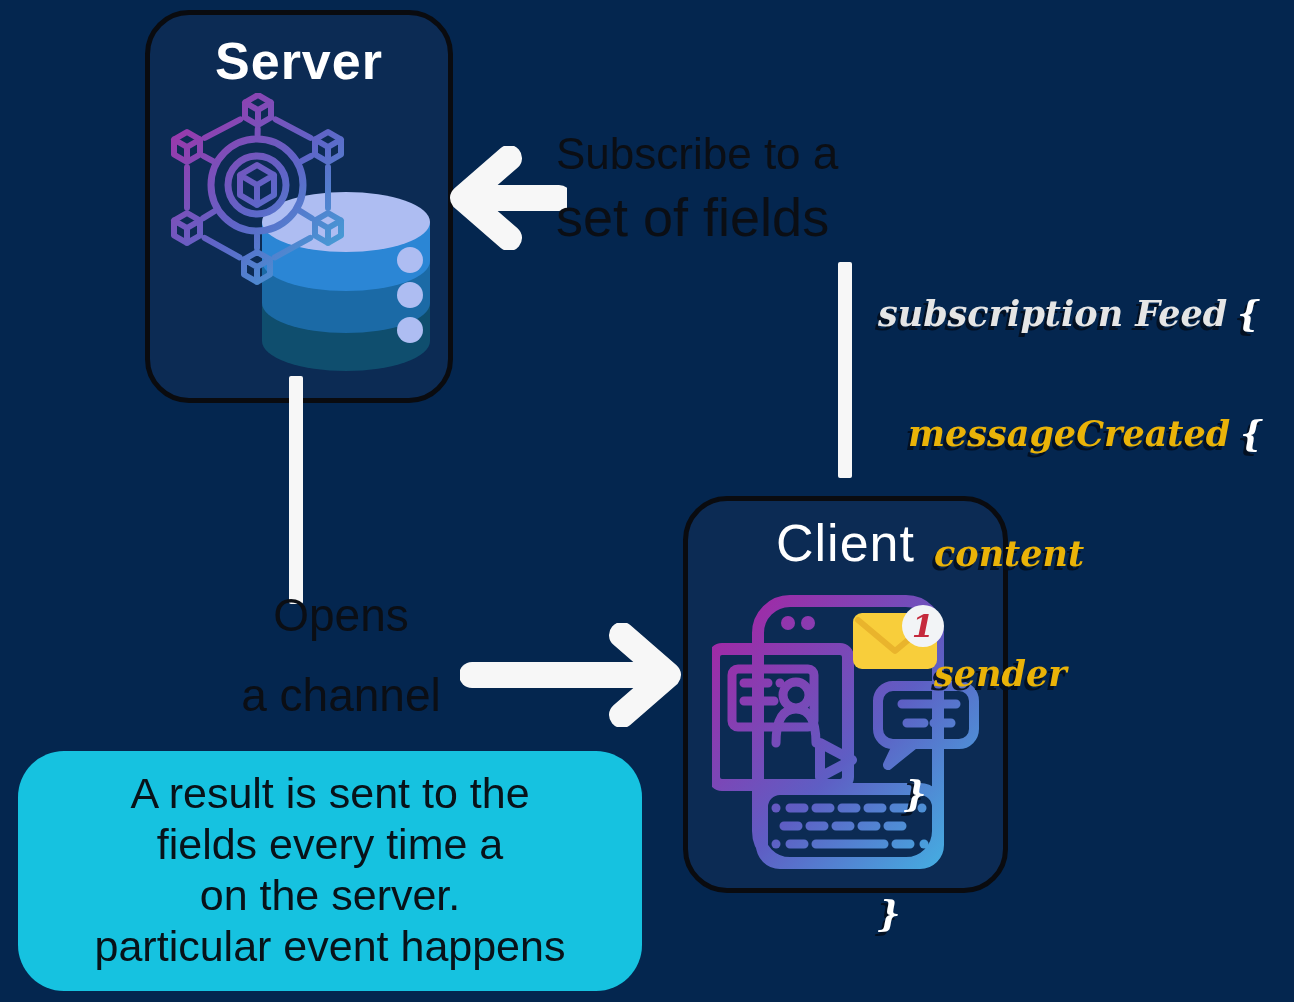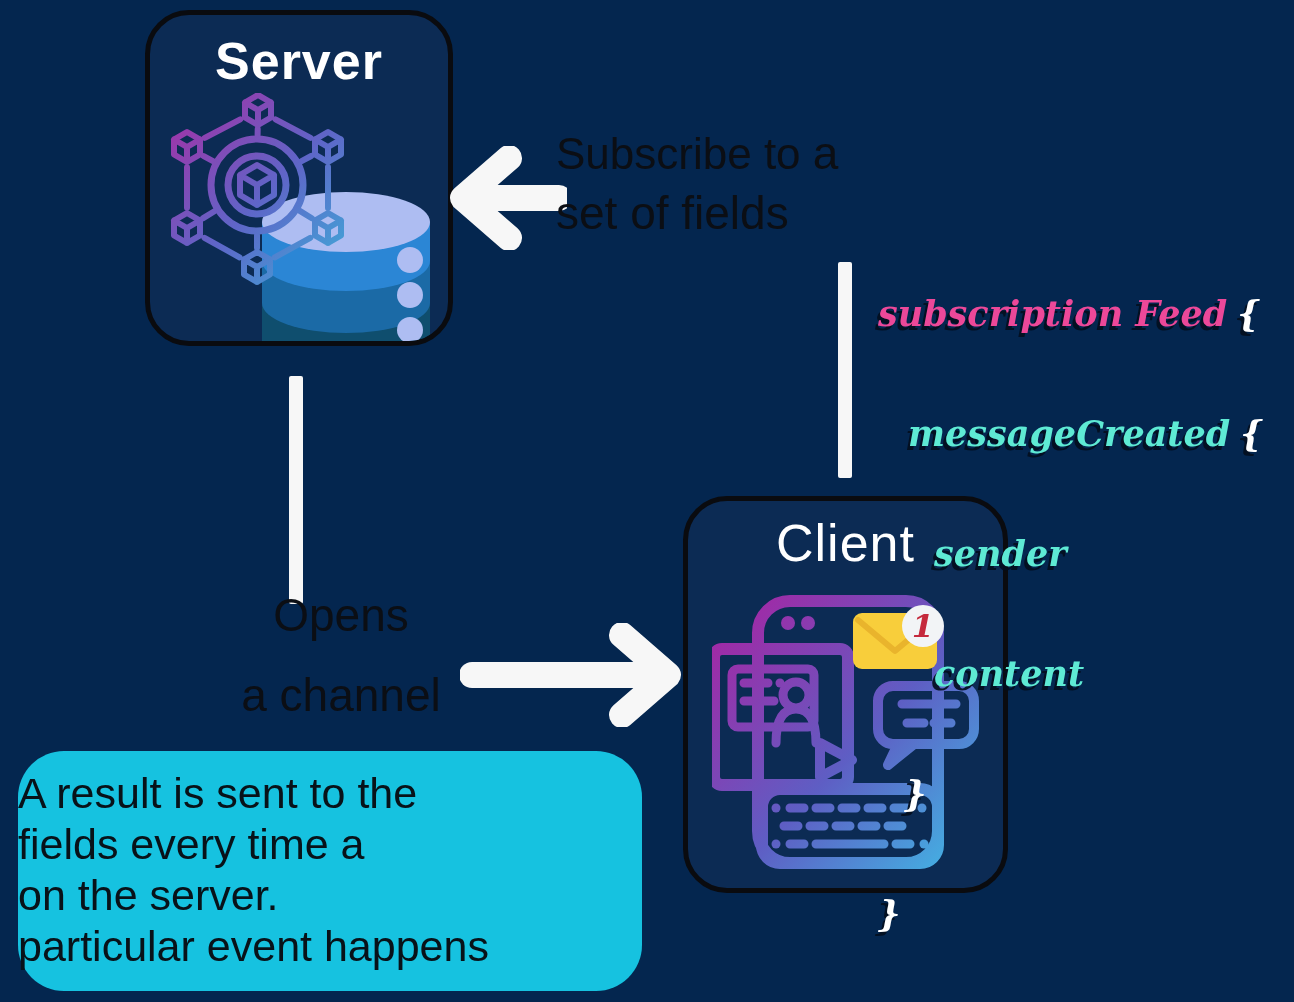--- a/index.html
+++ b/index.html
@@ -8,7 +8,7 @@
 
   
   .entity-box{position:absolute;background:#0C2B54;border:5px solid #0A0B0F;border-radius:44px;box-sizing:border-box;overflow:hidden;}
-  #server-box{left:145px;top:10px;width:308px;height:336px;}
+  #server-box{left:145px;top:10px;width:308px;height:393px;}
   #client-box{left:683px;top:496px;width:325px;height:397px;}
   .entity-title{width:100%;text-align:center;color:#FFFFFF;}
   #server-box .entity-title{margin-top:16px;font-size:52px;font-weight:700;letter-spacing:1px;}

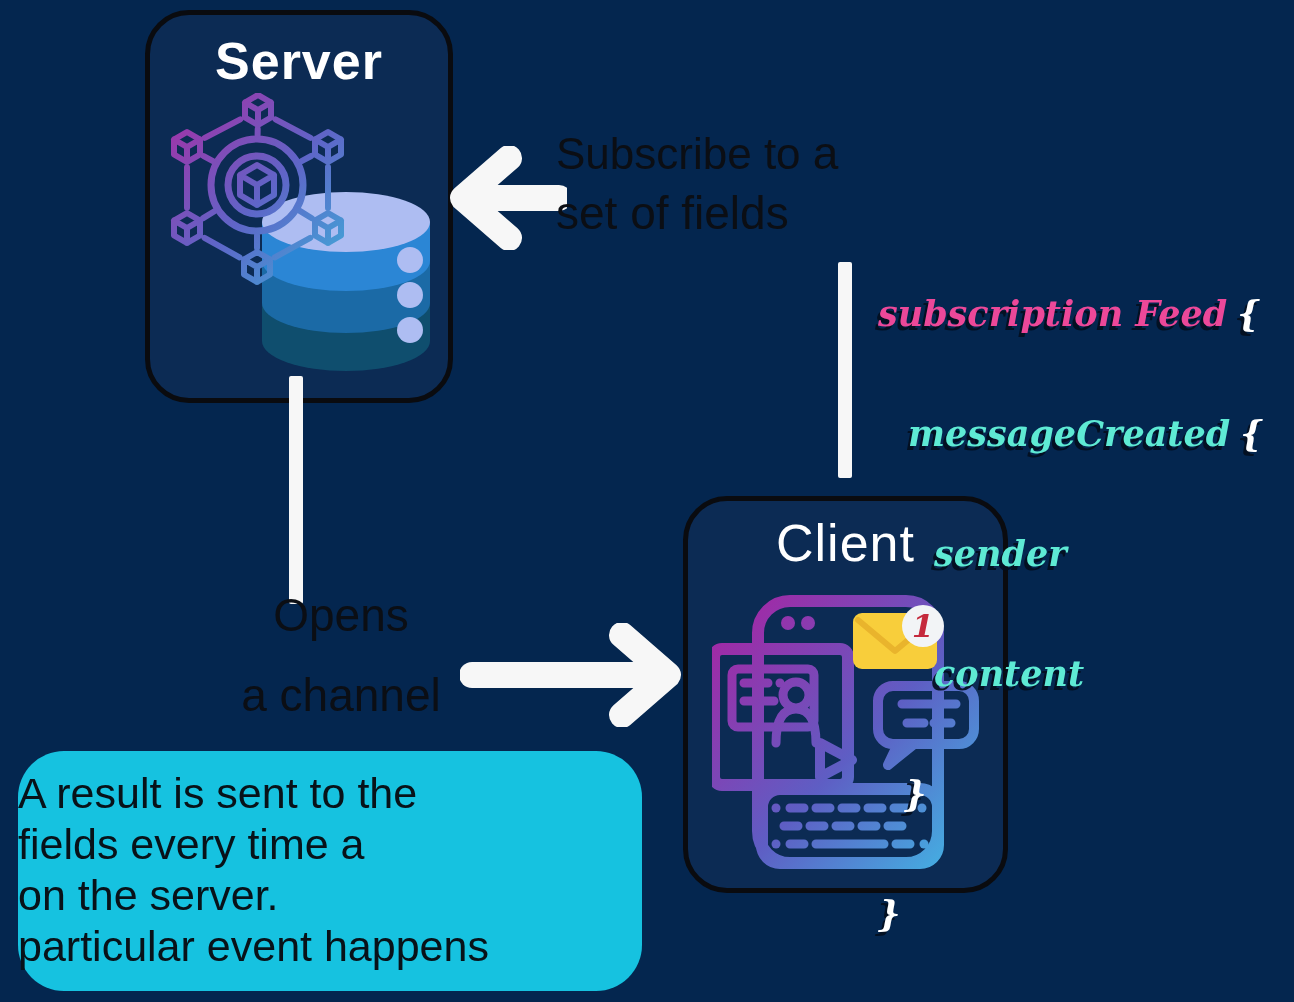--- a/index.html
+++ b/index.html
@@ -25,7 +25,7 @@
   #subscribe-label{left:556px;top:130px;width:320px;line-height:1.0;}
   #subscribe-label .t1{font-size:44px;font-weight:500;}
   #subscribe-label .t1b{font-size:46px;font-weight:400;}
-  #subscribe-label .t2{font-size:46px;font-weight:400;margin-top:14px;}
+  #subscribe-label .t2{font-size:54px;font-weight:400;margin-top:14px;}
   #channel-label{left:210px;top:588px;width:262px;text-align:center;font-size:46px;font-weight:400;}
   #channel-label .t2{margin-top:26px;}
 

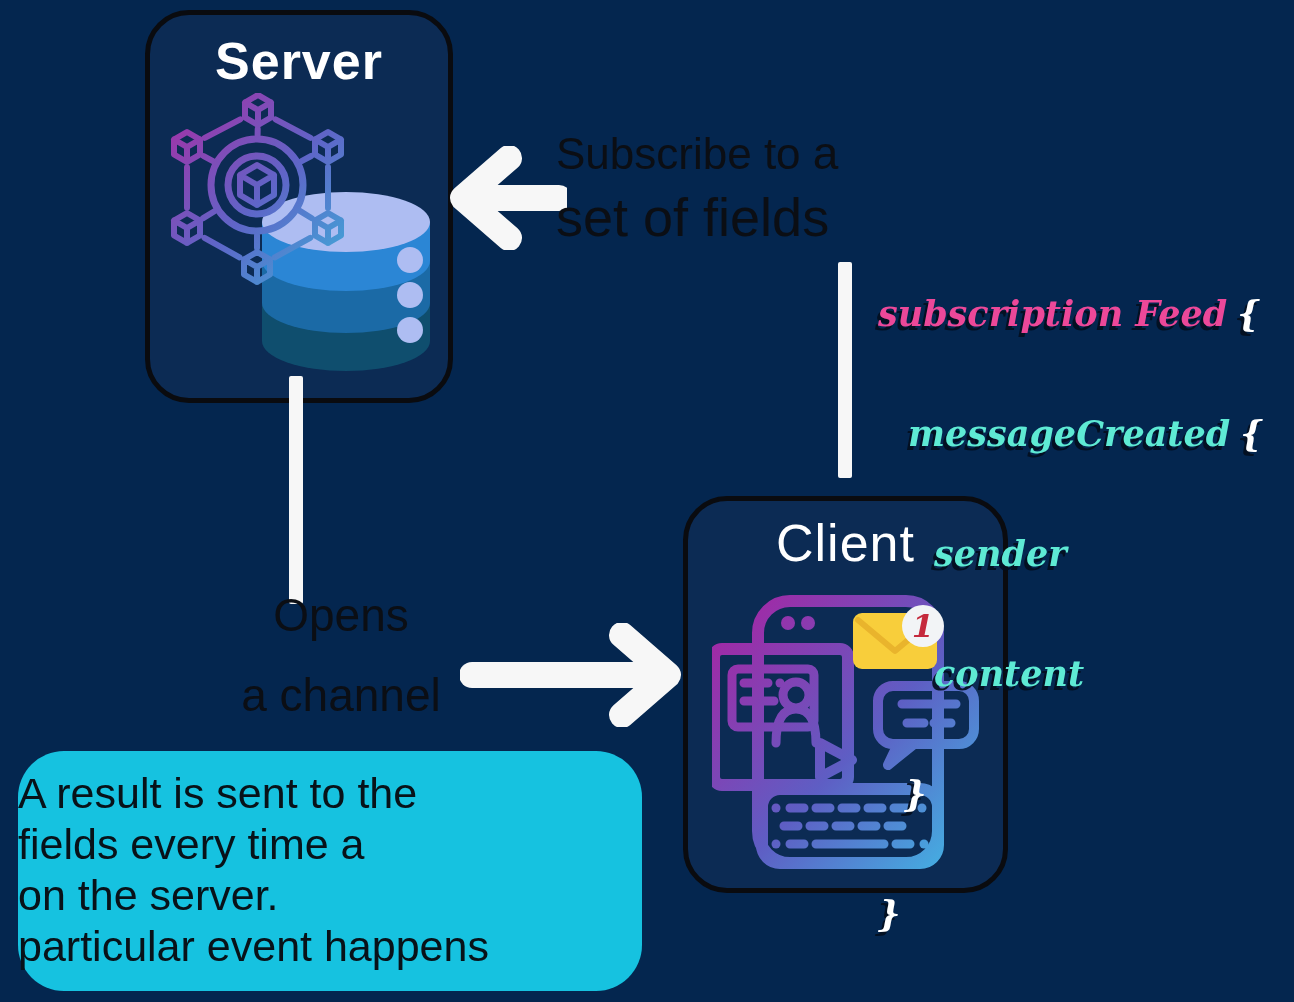--- a/index.html
+++ b/index.html
@@ -34,7 +34,7 @@
      font-family:"DejaVu Serif",serif;font-style:italic;font-weight:700;
      font-size:35px;line-height:40px;white-space:pre;
      text-shadow:-3px 4px 0 rgba(3,14,30,0.92);}
-  #code-block .kw{color:#ec4899;}
+  #code-block .kw{color:#e5e5e5;}
   #code-block .fld{color:#5eead4;}
   #code-block .br{color:#FFFFFF;}
   #code-block .ind1{padding-left:30px;}

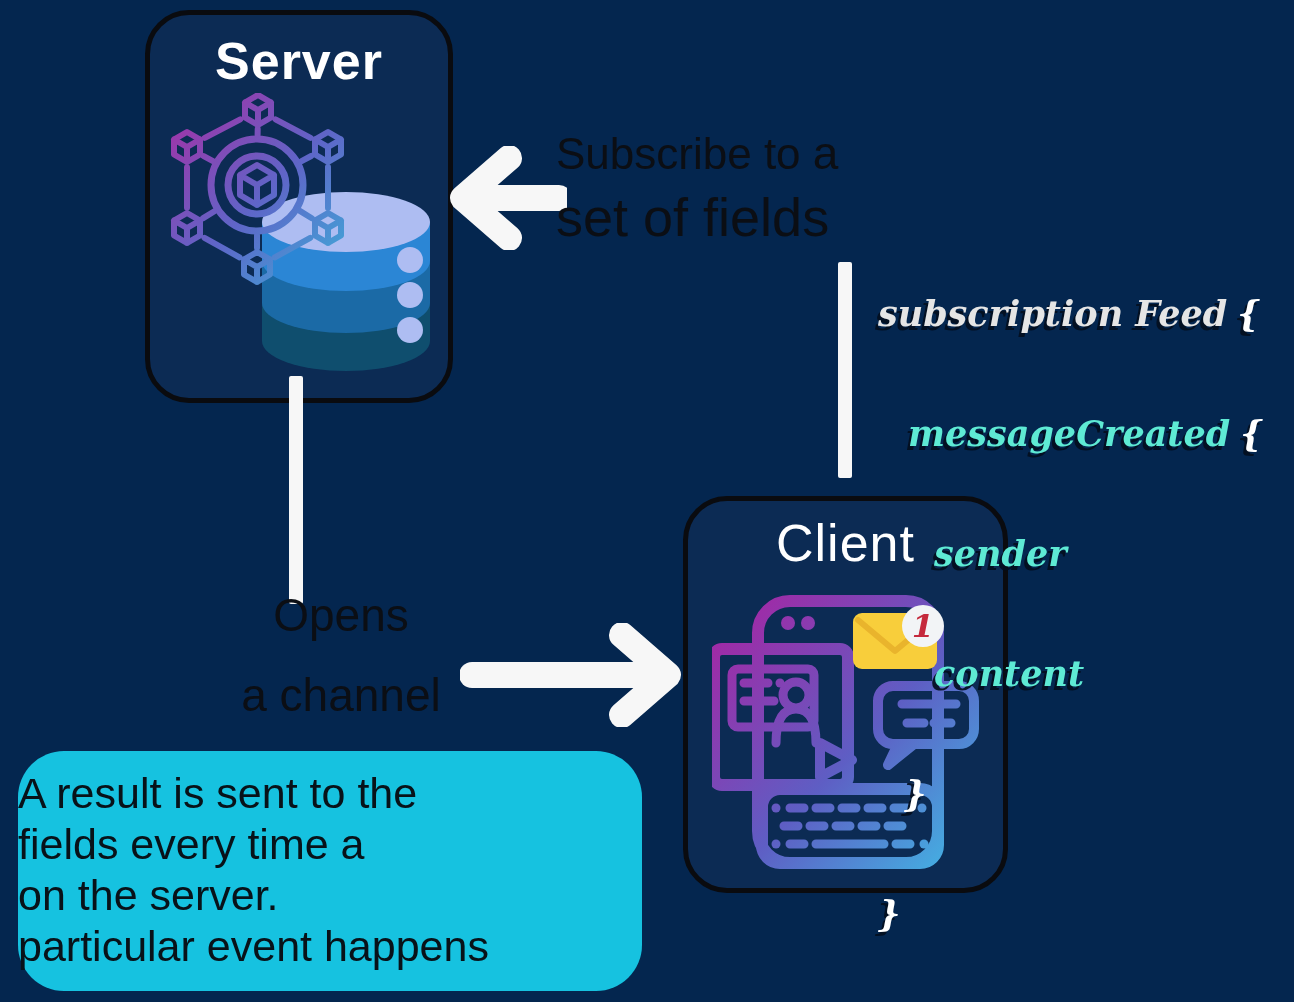--- a/index.html
+++ b/index.html
@@ -35,7 +35,7 @@
      font-size:35px;line-height:40px;white-space:pre;
      text-shadow:-3px 4px 0 rgba(3,14,30,0.92);}
   #code-block .kw{color:#e5e5e5;}
-  #code-block .fld{color:#5eead4;}
+  #code-block .fld{color:#eab308;}
   #code-block .br{color:#FFFFFF;}
   #code-block .ind1{padding-left:30px;}
   #code-block .ind2{padding-left:56px;}

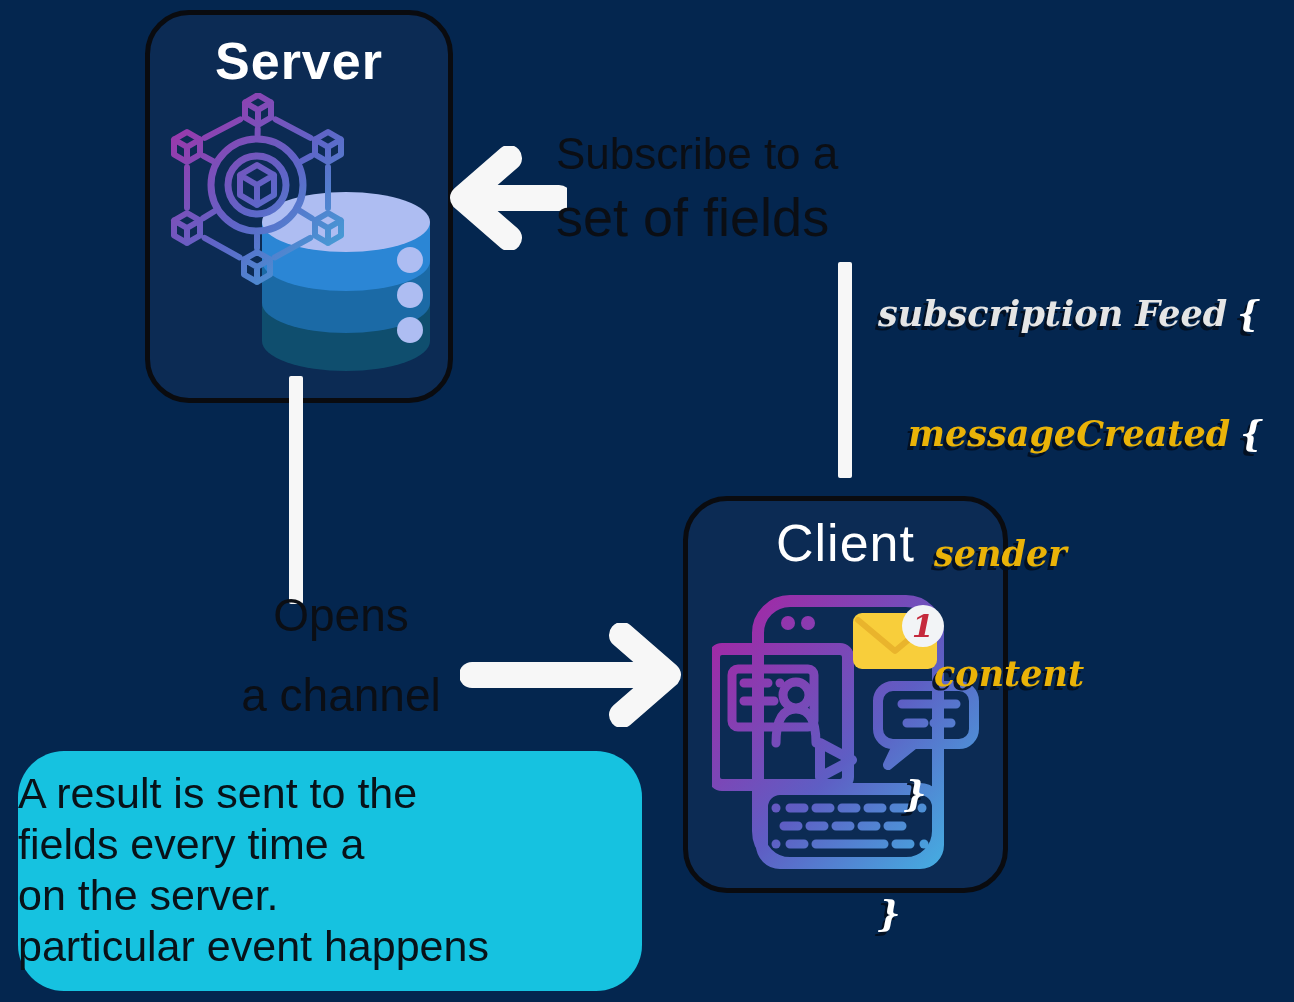--- a/index.html
+++ b/index.html
@@ -187,8 +187,8 @@
   <div id="code-block">
     <div><span class="kw">subscription Feed</span><span class="br brsp">{</span></div>
     <div class="ind1"><span class="fld">messageCreated</span><span class="br brsp">{</span></div>
+    <div class="ind2"><span class="fld">content</span></div>
     <div class="ind2"><span class="fld">sender</span></div>
-    <div class="ind2"><span class="fld">content</span></div>
     <div class="ind3"><span class="br">}</span></div>
     <div><span class="br">}</span></div>
   </div>

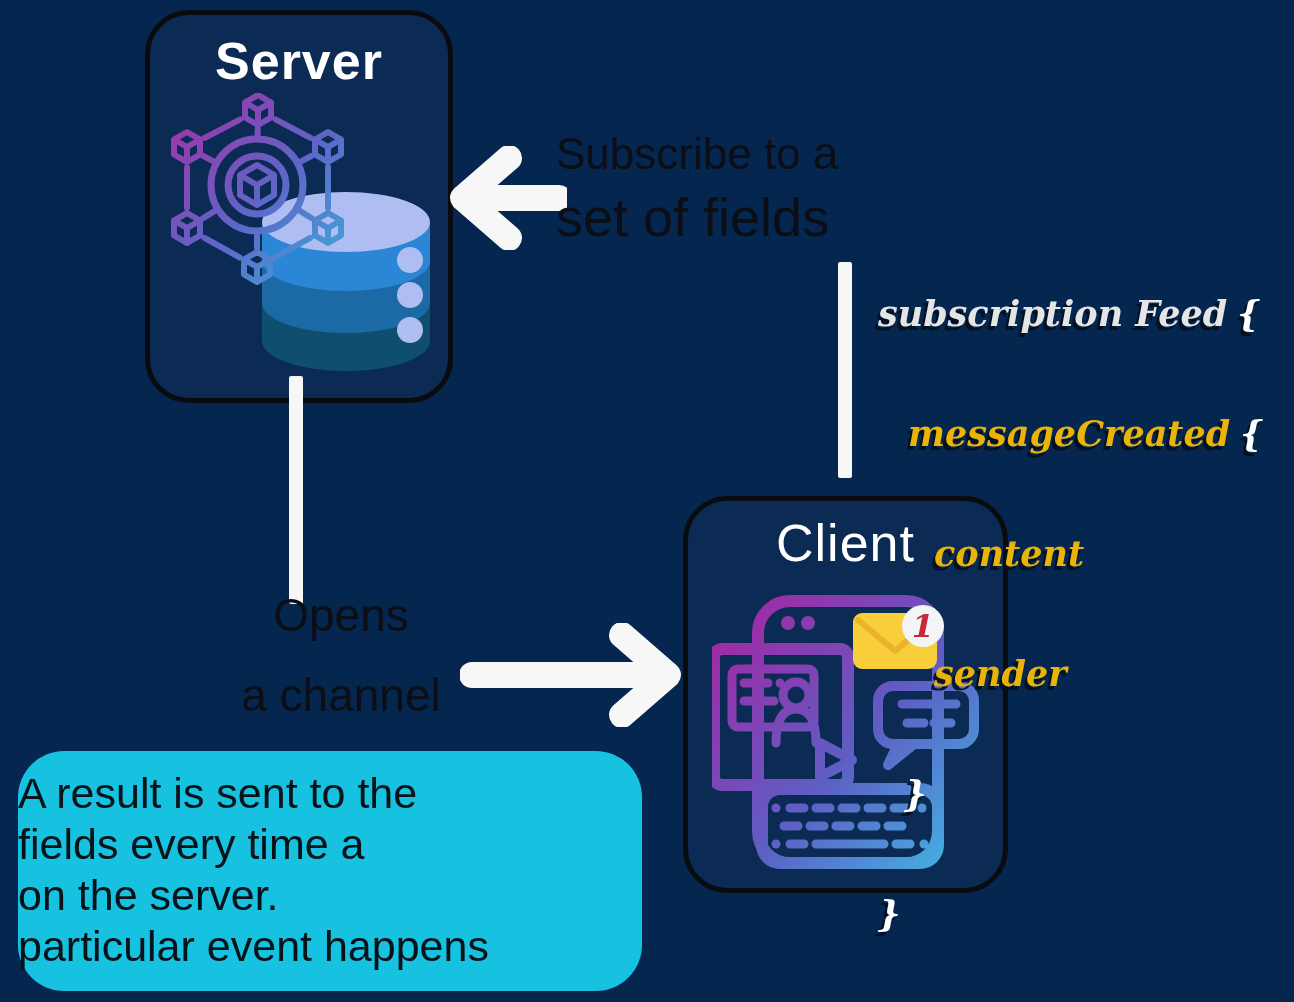--- a/index.html
+++ b/index.html
@@ -46,7 +46,7 @@
   #note-box{position:absolute;left:18px;top:751px;width:624px;height:240px;
      background:#16C2E0;border-radius:46px;box-sizing:border-box;
      color:#081219;font-size:43px;font-weight:500;line-height:51px;
-     text-align:left;padding-top:17px;}
+     text-align:center;padding-top:17px;}
 </style>
 </head>
 <body>

